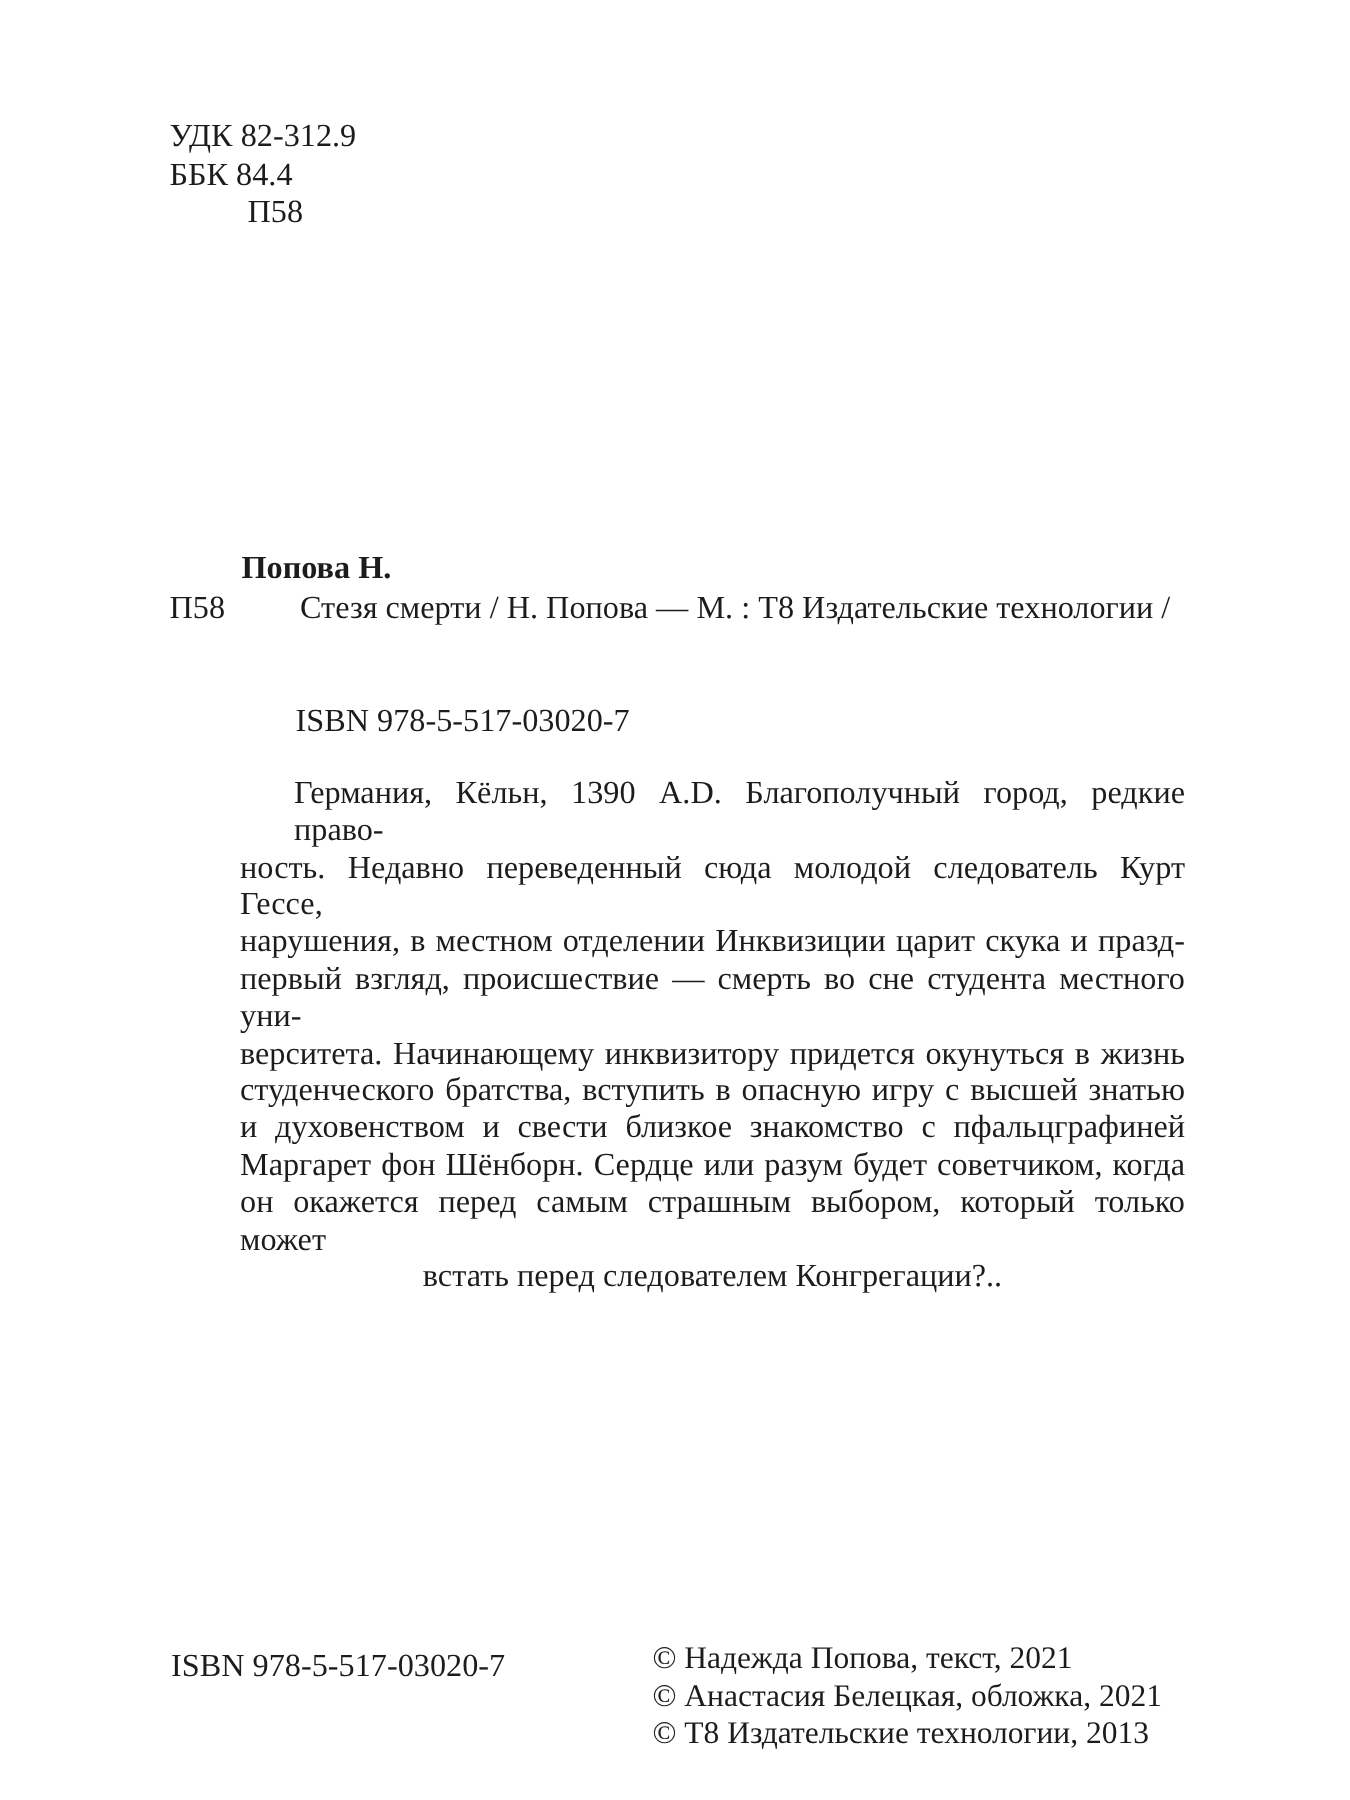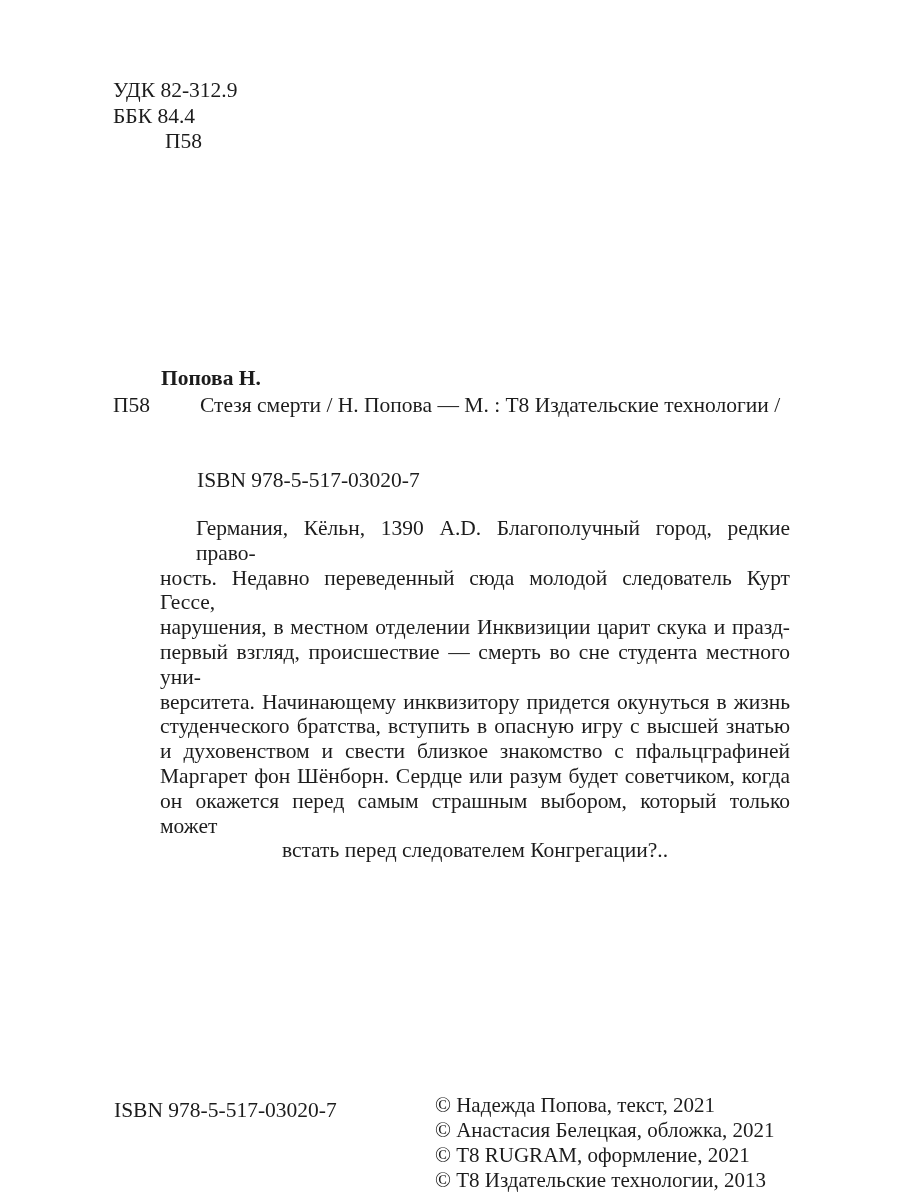--- a/index.html
+++ b/index.html
@@ -151,7 +151,6 @@
   <div class="abs copyrights">
     <div>© Надежда Попова, текст, 2021</div>
     <div>© Анастасия Белецкая, обложка, 2021</div>
-    <div>© Т8 RUGRAM, оформление, 2021</div>
     <div>© Т8 Издательские технологии, 2013</div>
   </div>
 

